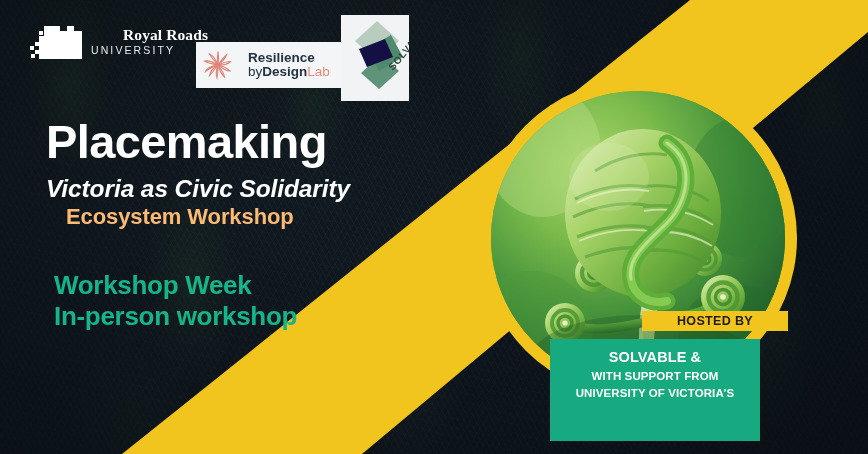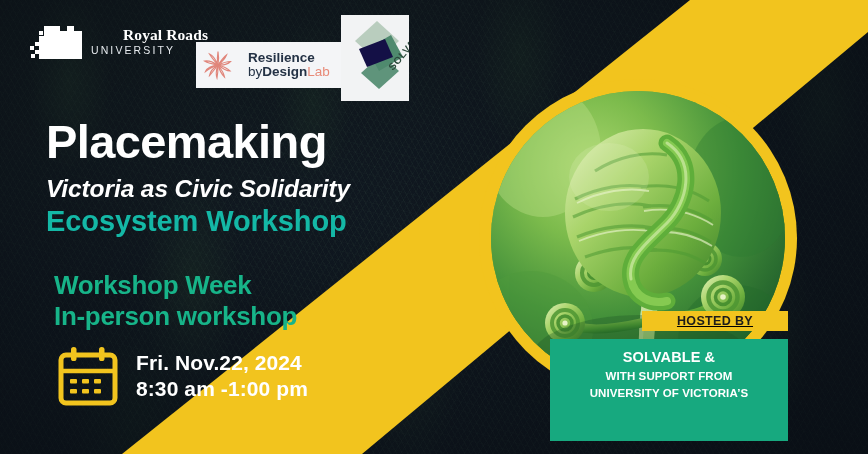--- a/index.html
+++ b/index.html
@@ -116,8 +116,8 @@
     display:block; margin-top:8px; letter-spacing:-.1px;font-style:italic;
   }
   .headline .h3 {
-    color:#14b8a6; font-size:29px; font-weight:700; line-height:1.22;
-    display:block; letter-spacing:-.1px;
+    color:#fdba74; font-size:22px; font-weight:700; line-height:1.22;
+    display:block; letter-spacing:-.1px;margin-left:20px;
   }
 
   .subhead {

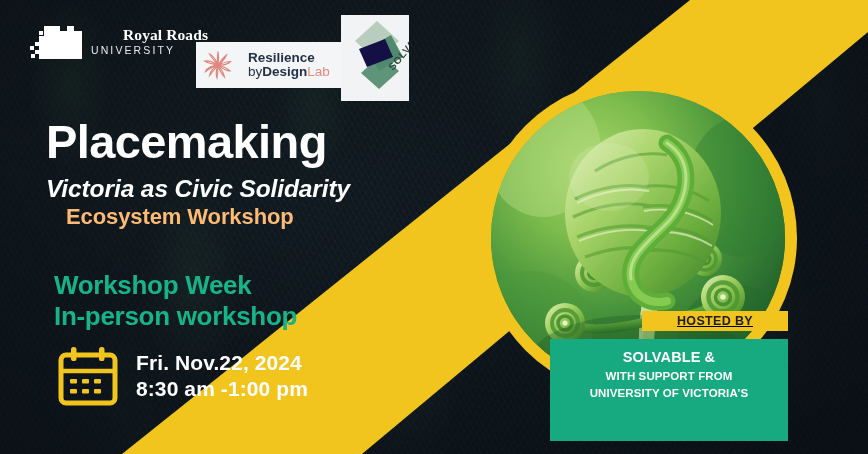--- a/index.html
+++ b/index.html
@@ -143,7 +143,7 @@
   .hosted-strip {
     position:absolute; left:642px; top:311px;
     width:146px; height:20px;
-    display:flex; align-items:center; justify-content:center;text-decoration:underline;
+    display:flex; align-items:center; justify-content:center;
   }
   .hosted-strip span {
     font-size:12.5px; font-weight:700; color:#1d1d1b; letter-spacing:.35px;

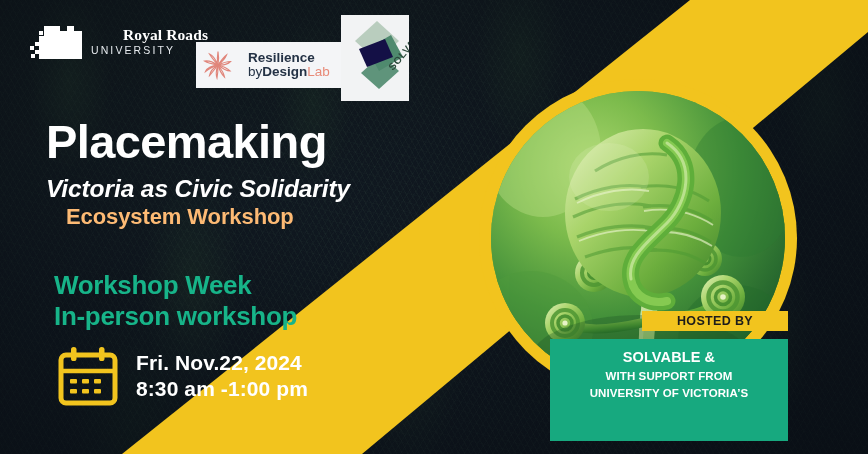--- a/index.html
+++ b/index.html
@@ -344,26 +344,6 @@
     <span style="color:#17b489">In-person workshop</span>
   </div>
 
-  <div class="datetime">
-    <svg class="cal-icon" viewBox="0 0 62 62">
-      <rect x="4" y="10" width="54" height="48" rx="5" ry="5" fill="none" stroke="#f2c41e" stroke-width="5"></rect>
-      <line x1="4" y1="26" x2="58" y2="26" stroke="#f2c41e" stroke-width="4.5"></line>
-      <rect x="14" y="2" width="5.5" height="14" rx="2.6" fill="#f2c41e"></rect>
-      <rect x="42" y="2" width="5.5" height="14" rx="2.6" fill="#f2c41e"></rect>
-      <g fill="#f2c41e">
-        <rect x="13" y="34" width="7" height="4.5" rx="1"></rect>
-        <rect x="25" y="34" width="7" height="4.5" rx="1"></rect>
-        <rect x="37" y="34" width="7" height="4.5" rx="1"></rect>
-        <rect x="13" y="44" width="7" height="4.5" rx="1"></rect>
-        <rect x="25" y="44" width="7" height="4.5" rx="1"></rect>
-        <rect x="37" y="44" width="7" height="4.5" rx="1"></rect>
-      </g>
-    </svg>
-    <div class="dt-lines">
-      <span>Fri. Nov.22,  2024</span>
-      <span>8:30 am -1:00 pm</span>
-    </div>
-  </div>
 
   <div class="hosted-strip" style="background:#f2c41e">
     <span>HOSTED BY</span>

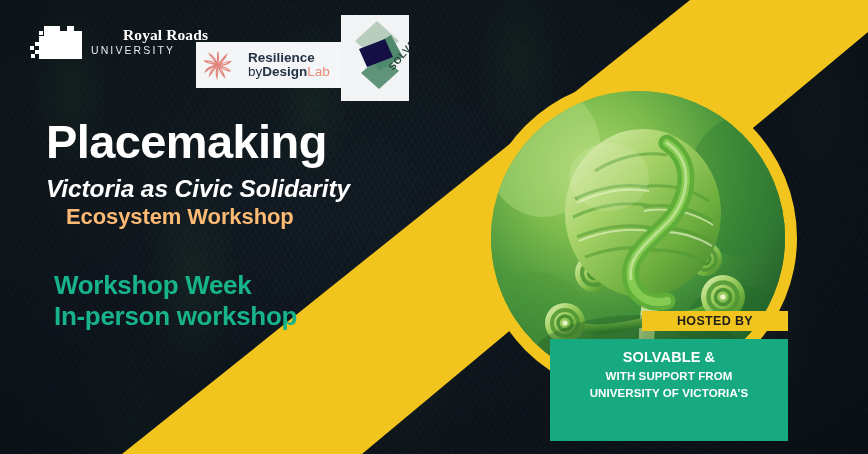--- a/index.html
+++ b/index.html
@@ -150,7 +150,7 @@
   }
   .hosted-box {
     position:absolute; left:550px; top:339px;
-    width:238px; height:102px;
+    width:210px; height:102px;
     display:flex; flex-direction:column; 
     justify-content:flex-start; padding-top:8px;
   }

